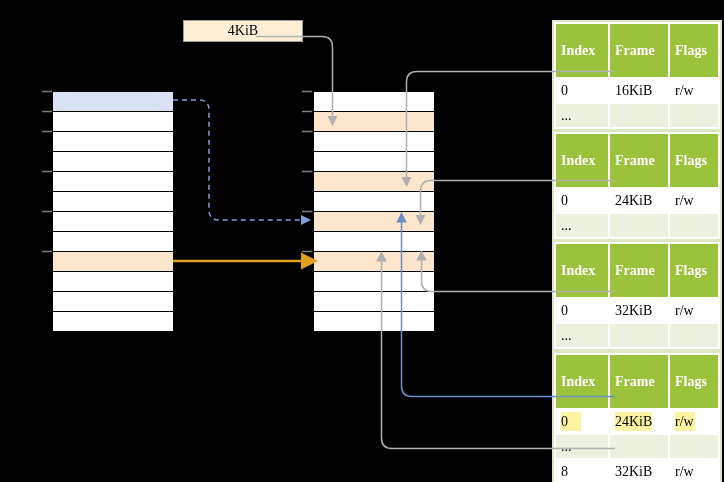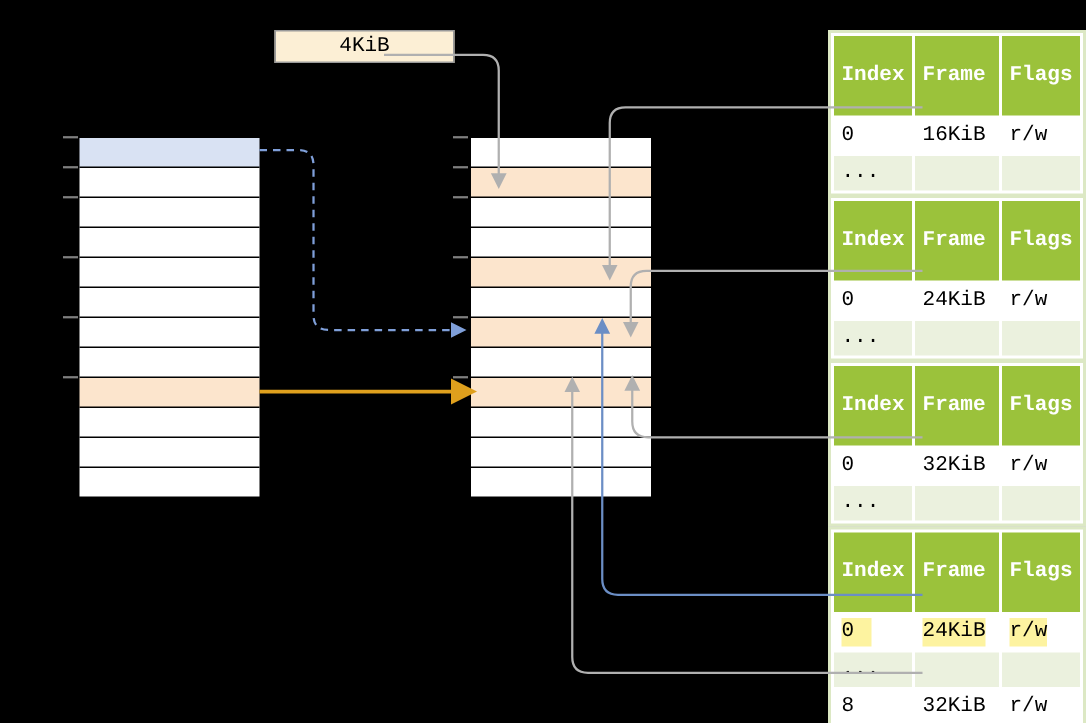--- a/index.html
+++ b/index.html
@@ -5,7 +5,7 @@
   html,body{margin:0;padding:0;background:#000;}
   #stage{
     position:relative;width:724px;height:482px;background:#000;overflow:hidden;
-    font-family:Liberation Mono, monospace;
+    font-family:Liberation Serif, serif;
   }
   
   .label-box{

